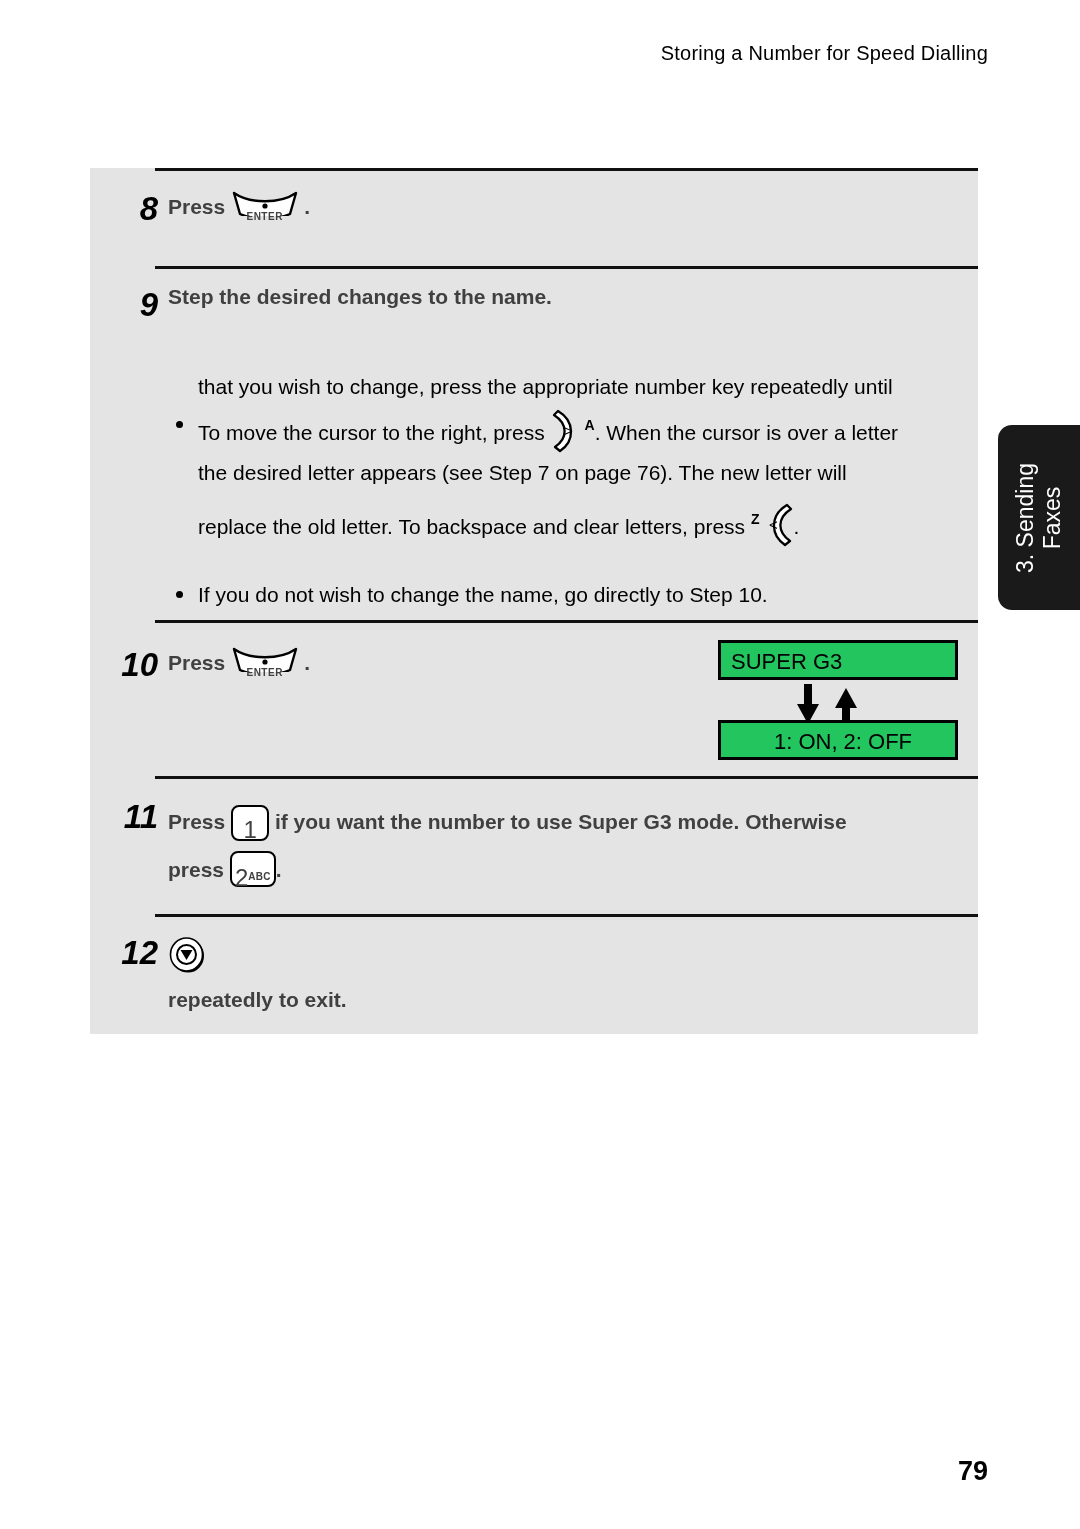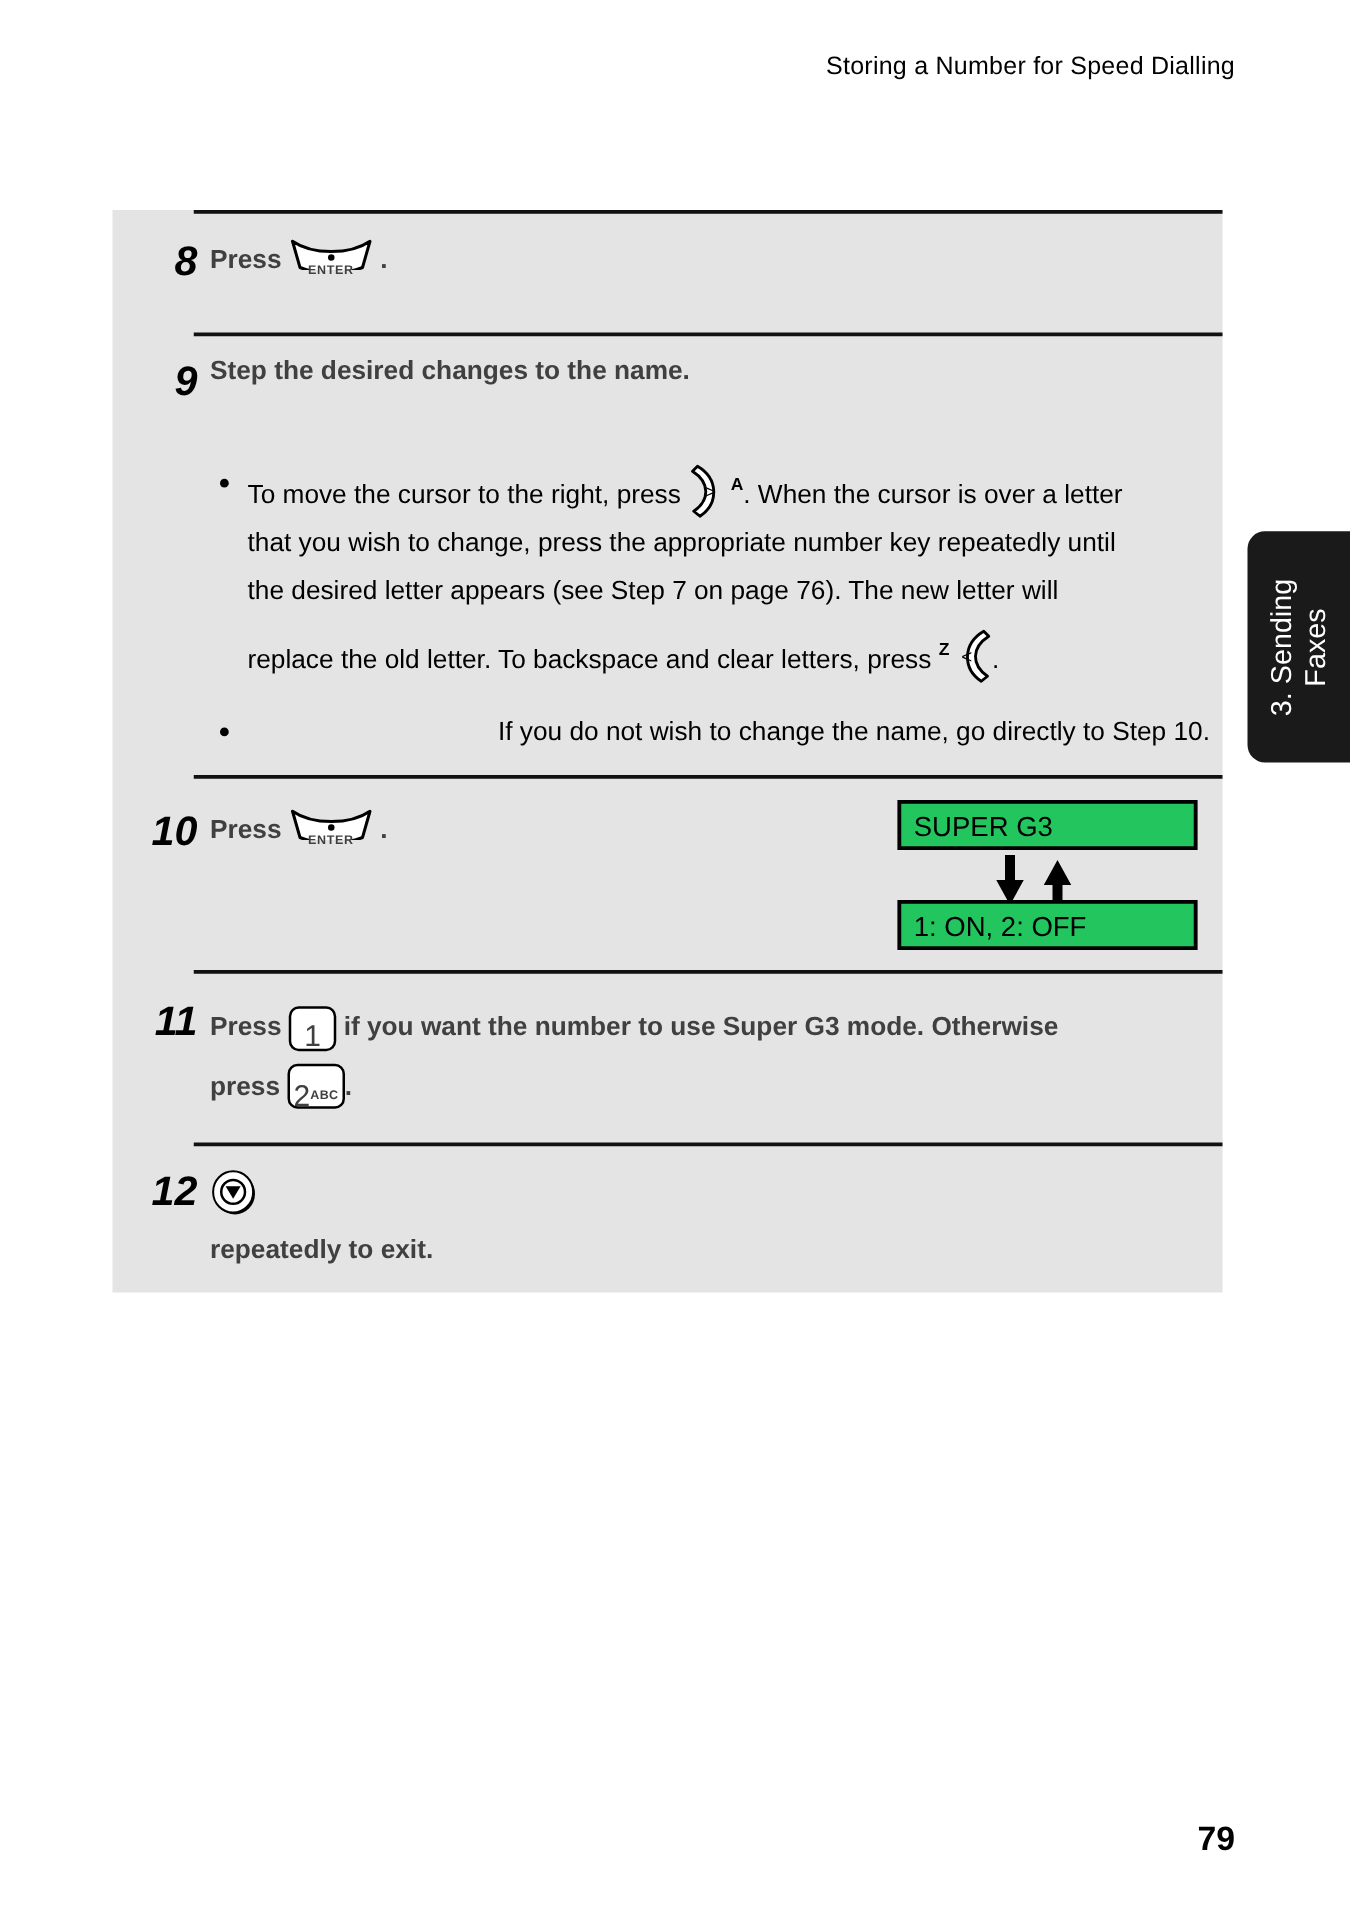--- a/index.html
+++ b/index.html
@@ -259,6 +259,10 @@
   <div class="bullets" style="top:200px;">
 
     <div class="bullet-row">
+      <span>that you wish to change, press the appropriate number key repeatedly until</span>
+    </div>
+
+    <div class="bullet-row">
       <span class="bullet-dot"></span>
       <span>To move the cursor to the right, press</span>
       <span class="key-cres">
@@ -267,10 +271,6 @@
           <text x="13" y="28" font-family="Liberation Sans, sans-serif" font-size="15" fill="#000000">&gt;</text>
         </svg>
       </span><span class="key-sup">A</span><span>. When the cursor is over a letter</span>
-    </div>
-
-    <div class="bullet-row">
-      <span>that you wish to change, press the appropriate number key repeatedly until</span>
     </div>
 
     <div class="bullet-row">

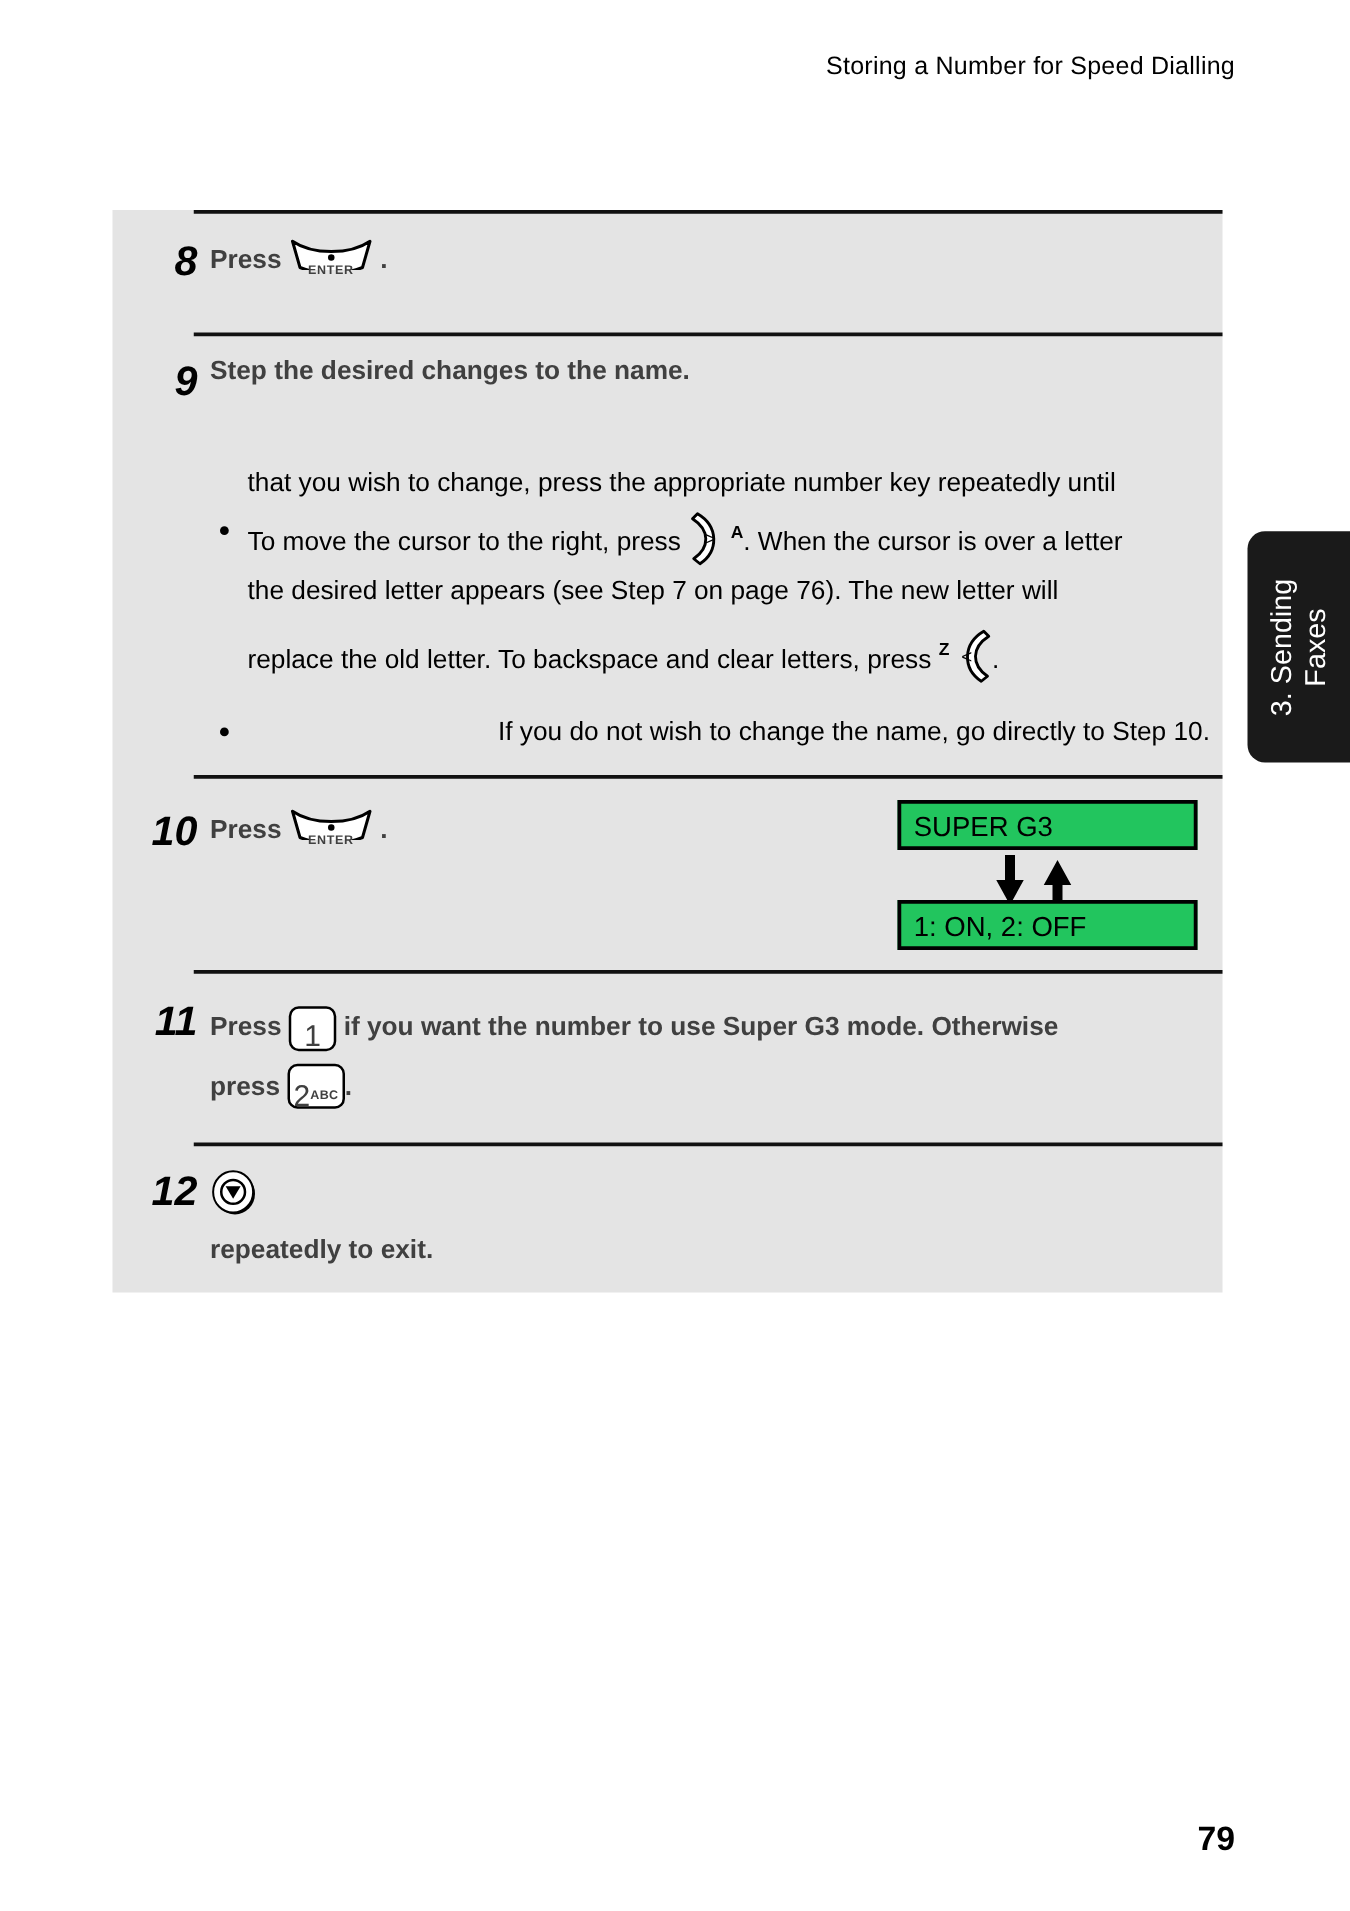--- a/index.html
+++ b/index.html
@@ -287,7 +287,7 @@
       </span><span>.</span>
     </div>
 
-    <div class="bullet-row" style="margin-top:12px;text-align:right;">
+    <div class="bullet-row" style="margin-top:22px;">
       <span class="bullet-dot"></span>
       <span>If you do not wish to change the name, go directly to Step 10.</span>
     </div>

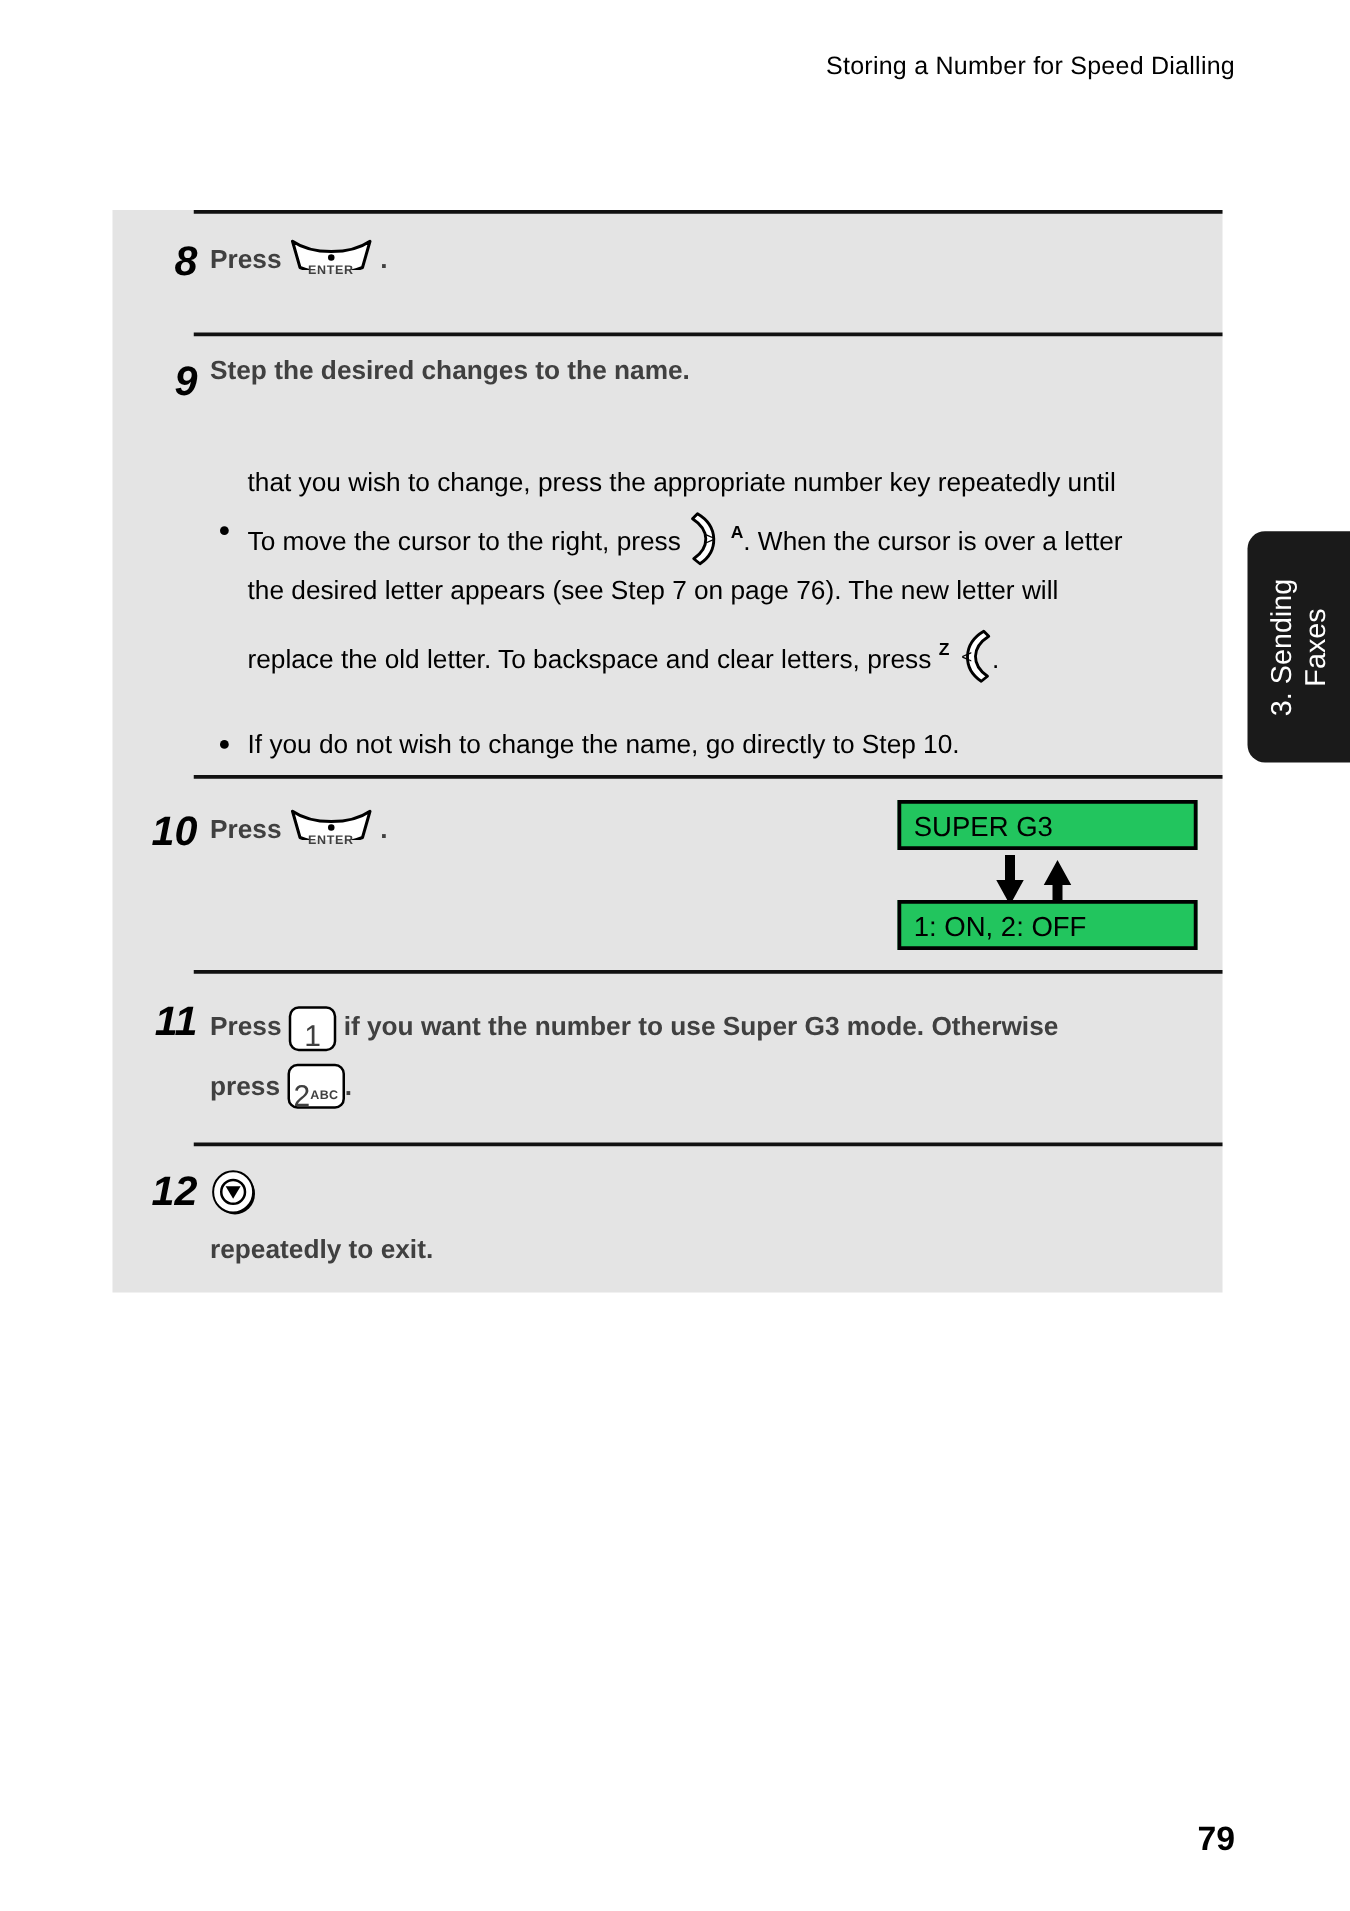--- a/index.html
+++ b/index.html
@@ -325,7 +325,7 @@
     </svg>
   </div>
 
-  <div class="lcd" style="left:628px; top:552px; width:240px; height:40px;">
+  <div class="lcd" style="left:628px; top:552px; width:240px; height:40px;text-align:center;">
     <span>1: ON, 2: OFF</span>
   </div>
 

